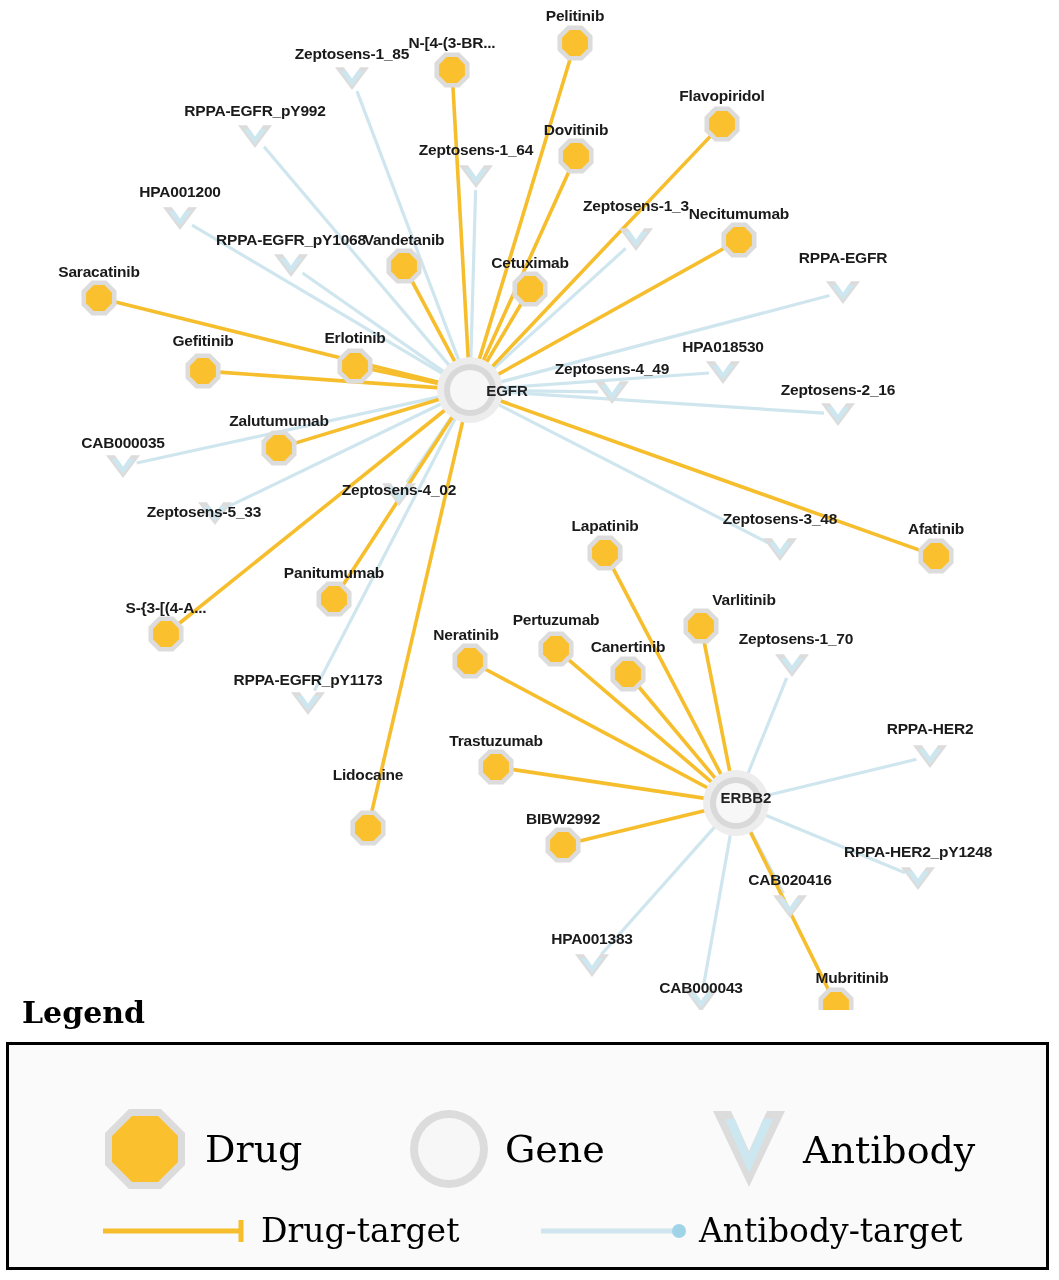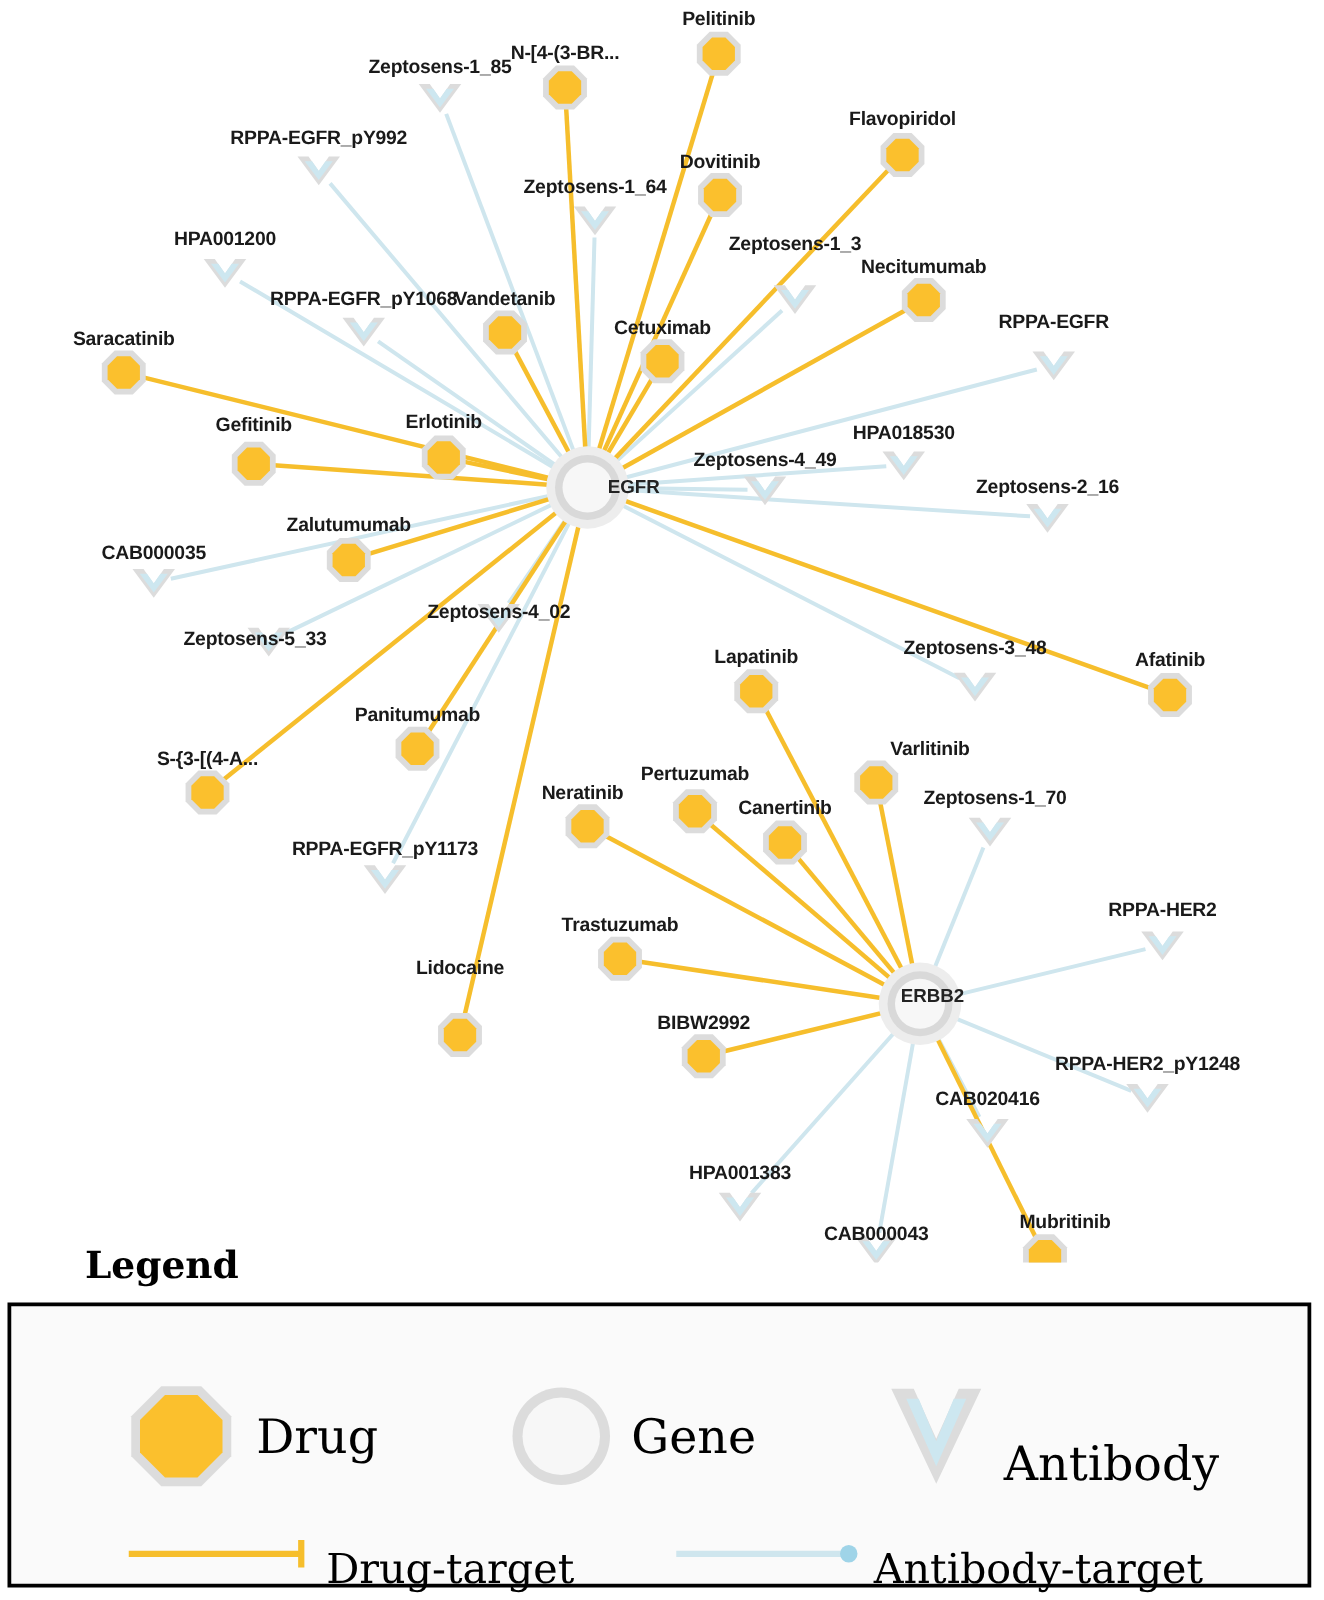--- a/index.html
+++ b/index.html
@@ -346,7 +346,7 @@
       <div class="node-label" style="left: 255px; top: 111px;">RPPA-EGFR_pY992</div>
       <div class="node-label" style="left: 476px; top: 150px;">Zeptosens-1_64</div>
       <div class="node-label" style="left: 180px; top: 192px;">HPA001200</div>
-      <div class="node-label" style="left: 636px; top: 196px;">Zeptosens-1_3</div>
+      <div class="node-label" style="left: 636px; top: 206px;">Zeptosens-1_3</div>
       <div class="node-label" style="left: 291px; top: 240px;">RPPA-EGFR_pY1068</div>
       <div class="node-label" style="left: 843px; top: 258px;">RPPA-EGFR</div>
       <div class="node-label" style="left: 723px; top: 347px;">HPA018530</div>

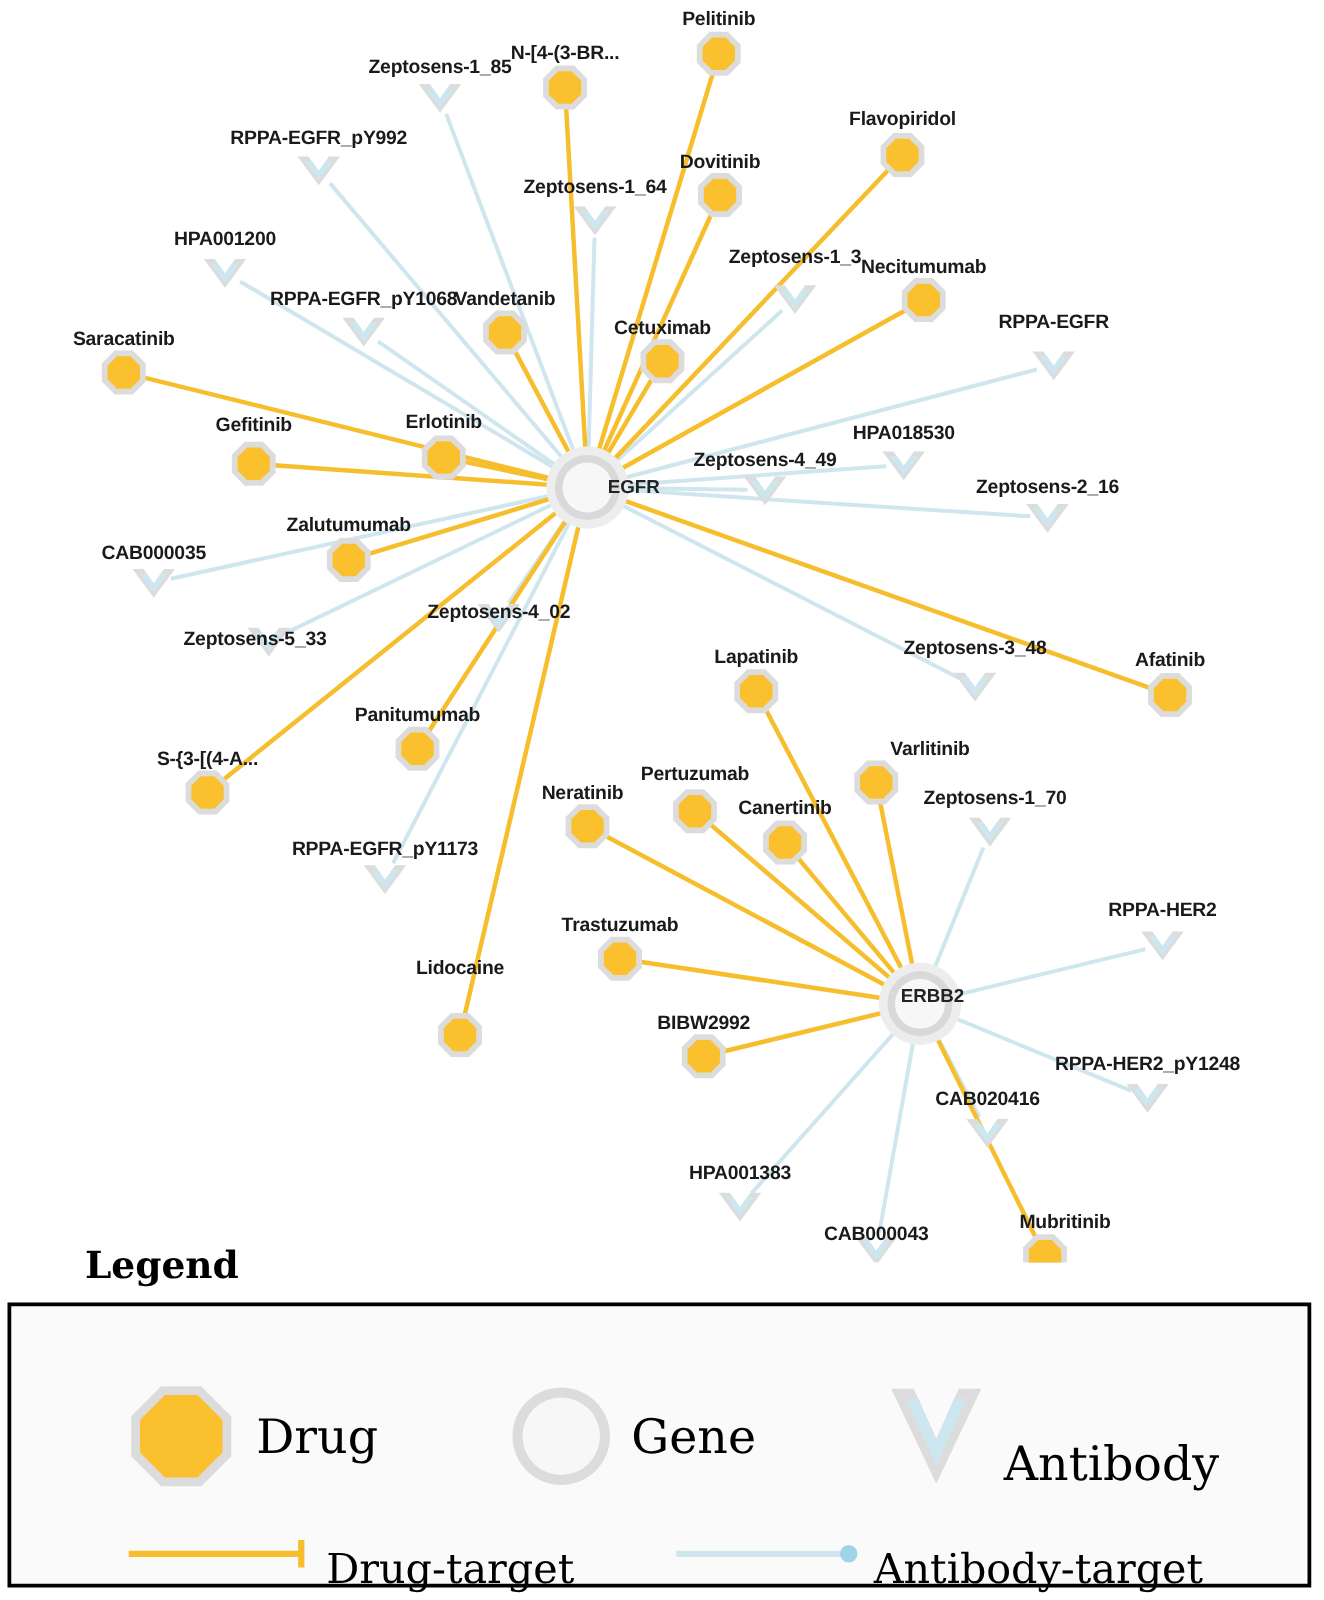--- a/index.html
+++ b/index.html
@@ -51,7 +51,6 @@
     font-size: 30px;
     font-weight: bold;
     color: #000;
-    margin-left: 46px;
   }
   #legend-box {
     position: absolute;

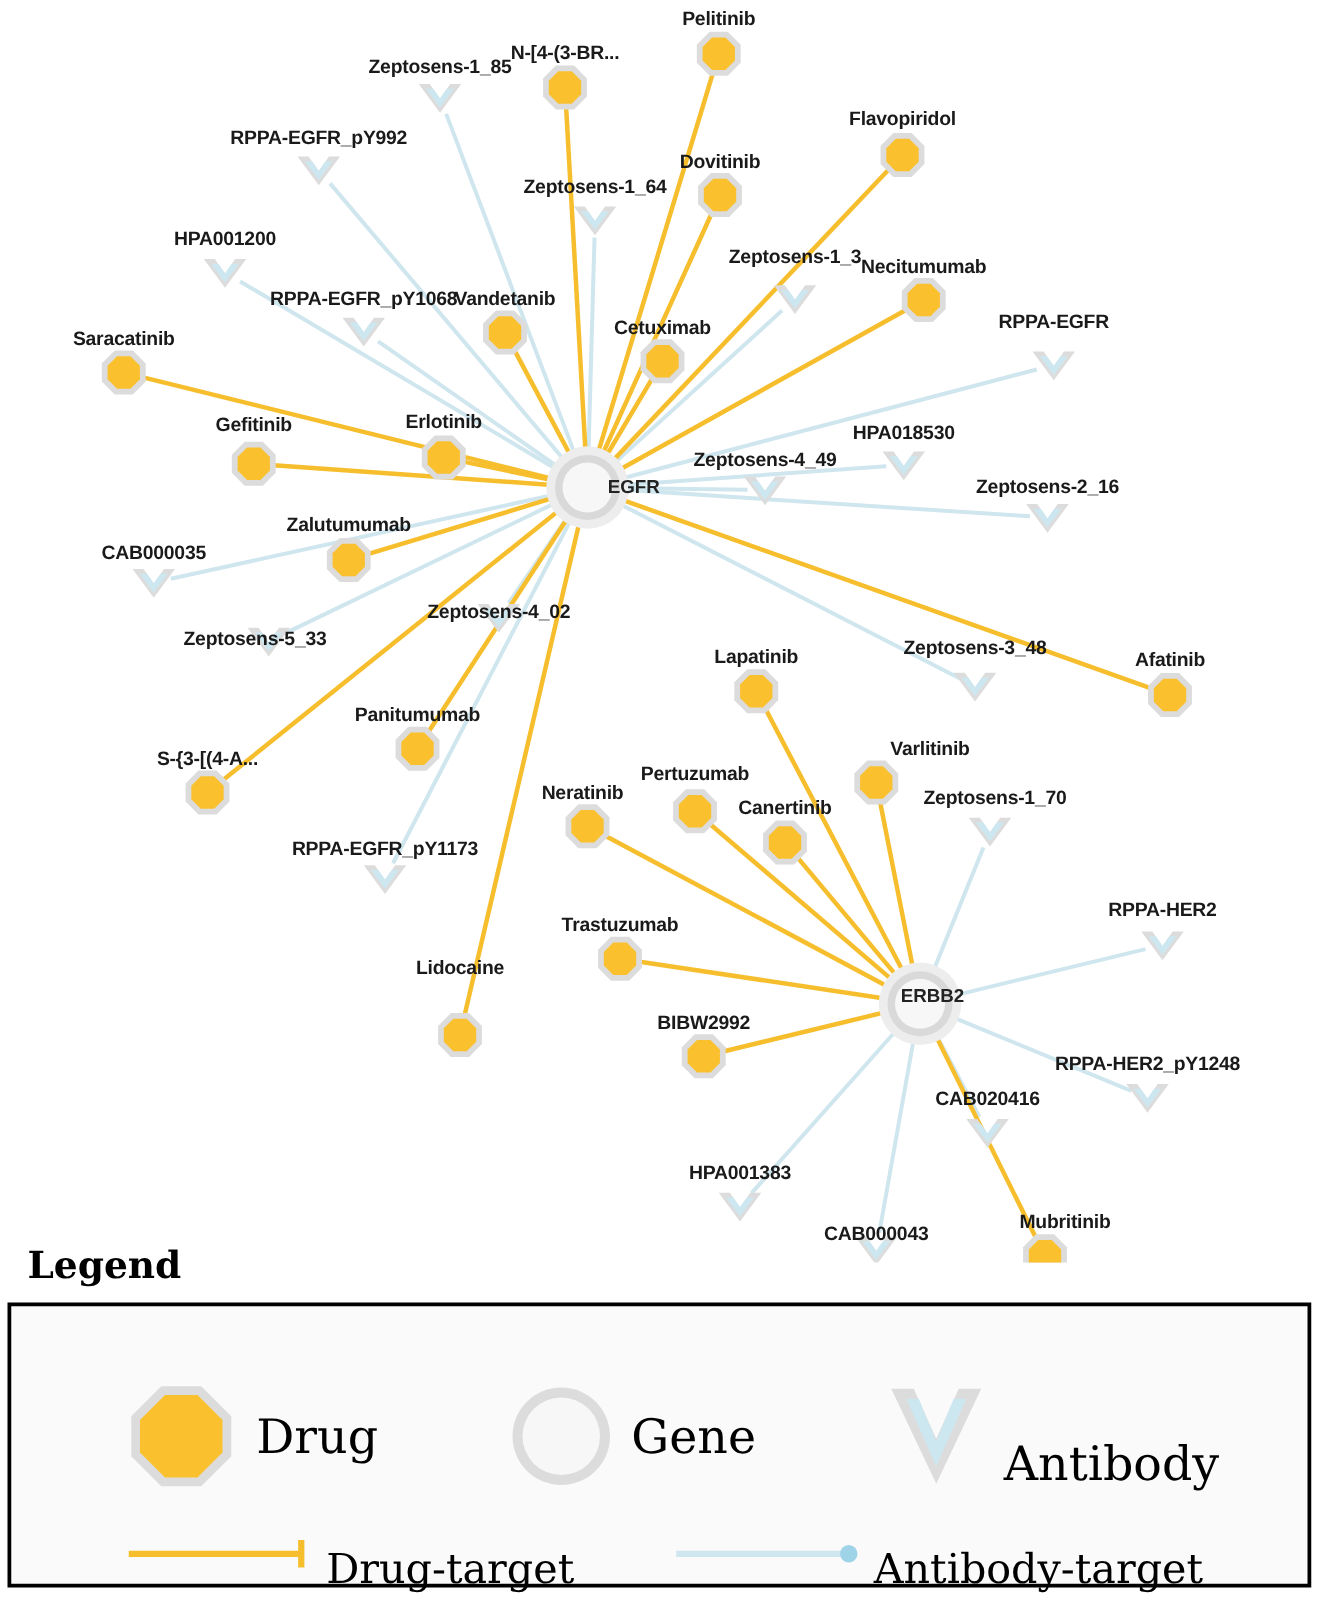--- a/index.html
+++ b/index.html
@@ -407,7 +407,7 @@
     </svg>
     <span class="legend-text">Gene</span>
   </div>
-  <div class="legend-row" style="left:700px; top:62px;align-items:flex-end;">
+  <div class="legend-row" style="left:700px; top:62px;">
     <svg width="80" height="86" viewBox="0 0 80 86">
       <path d="M4 4 L40 80 L76 4 L58 4 L40 44 L22 4 Z" fill="#DCDCDC"></path>
       <path d="M16 12 L40 66 L64 12 L54 12 L40 46 L26 12 Z" fill="#CDE7F0"></path>

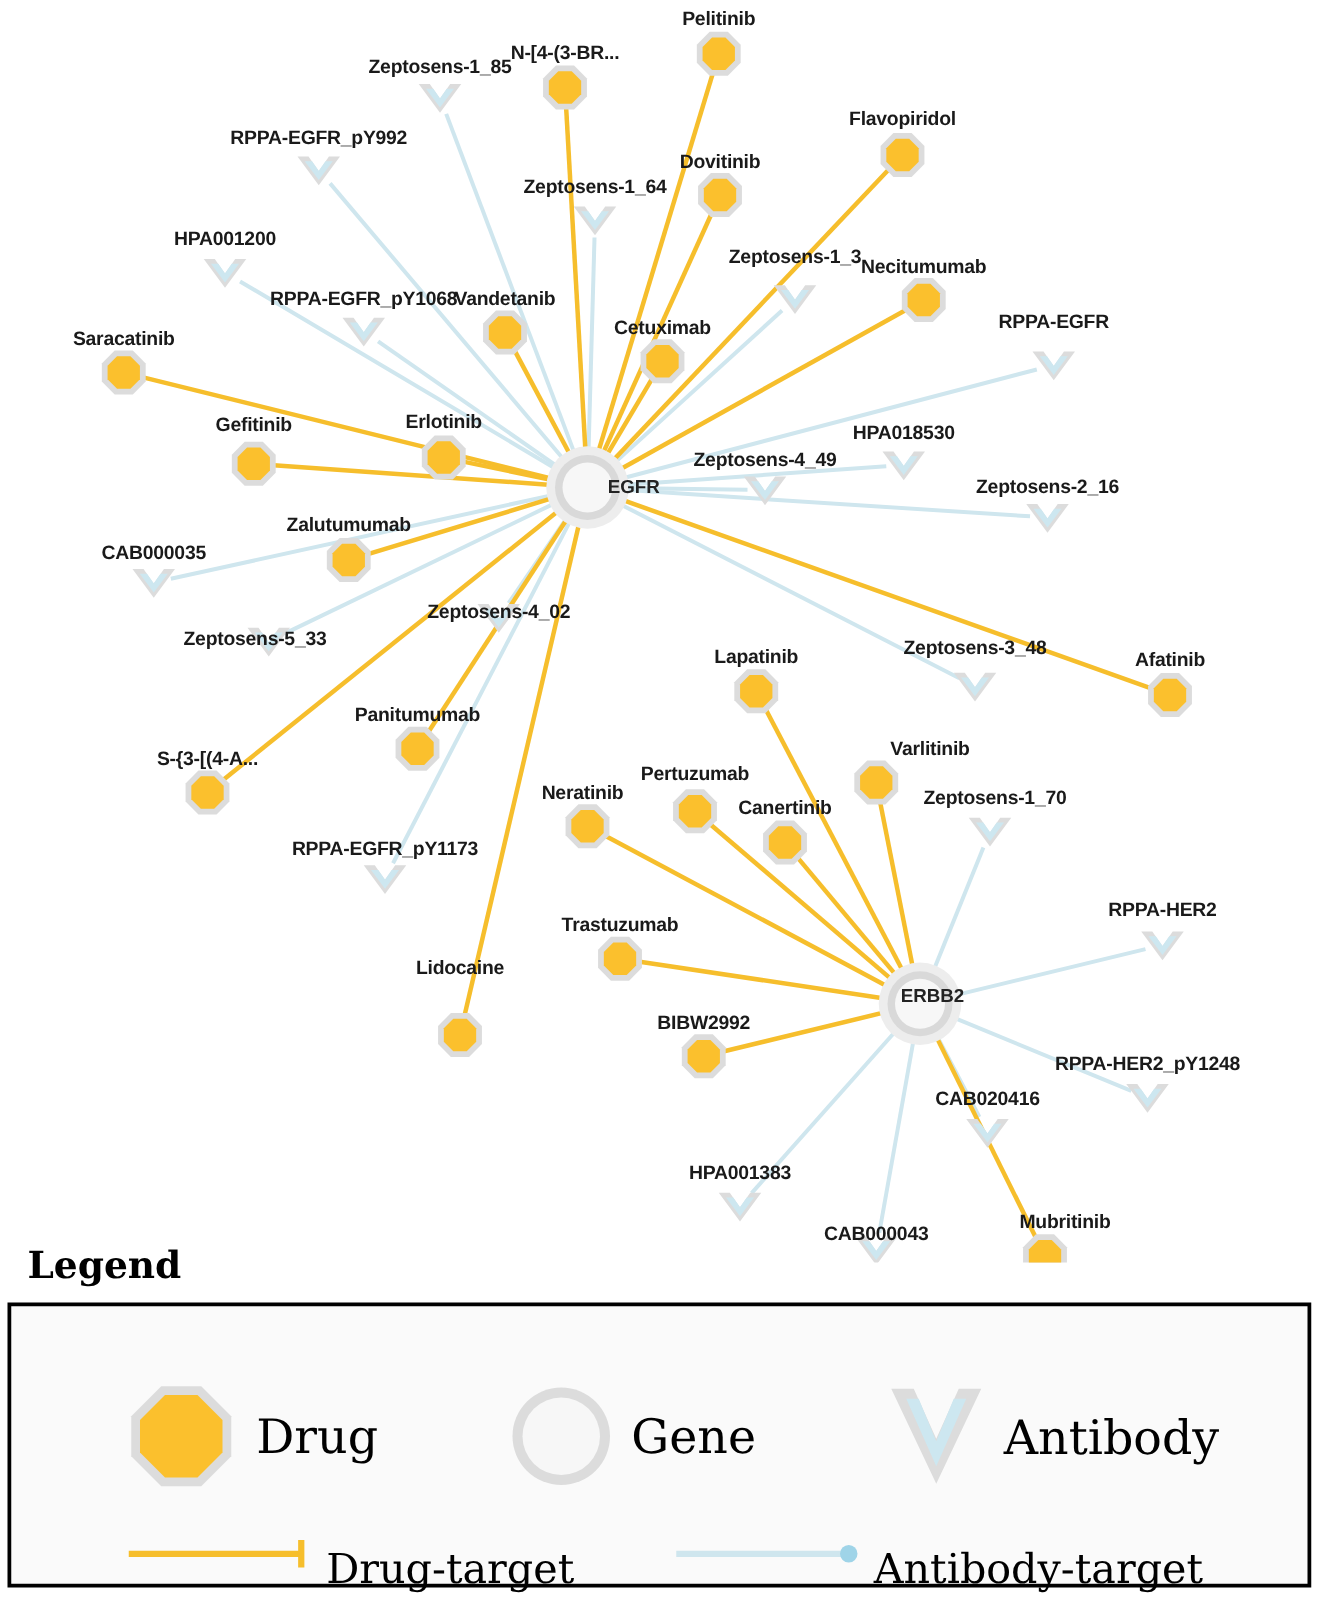--- a/index.html
+++ b/index.html
@@ -78,7 +78,6 @@
     font-size: 33px;
     color: #000;
     margin-left: 10px;
-    margin-top: 24px;
   }
 </style>
 </head>

